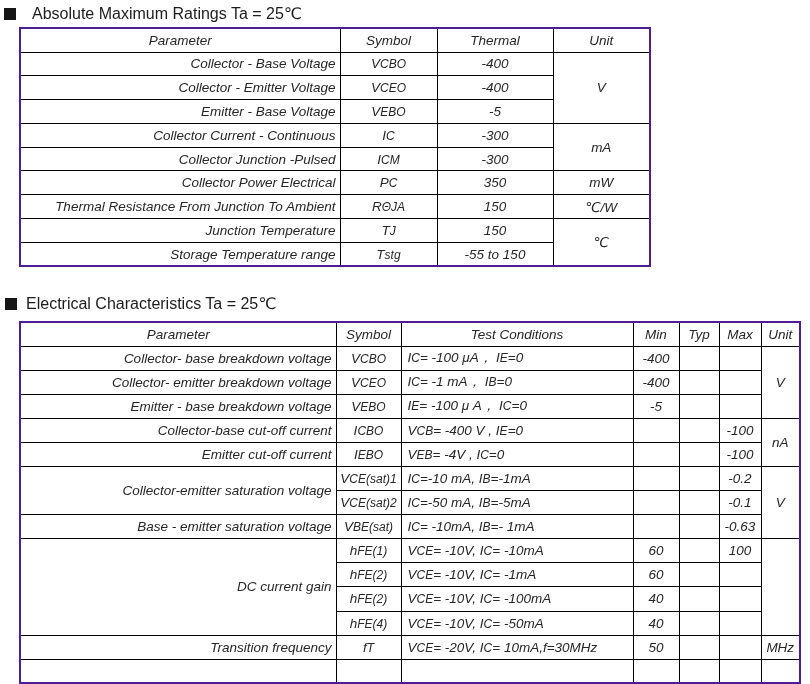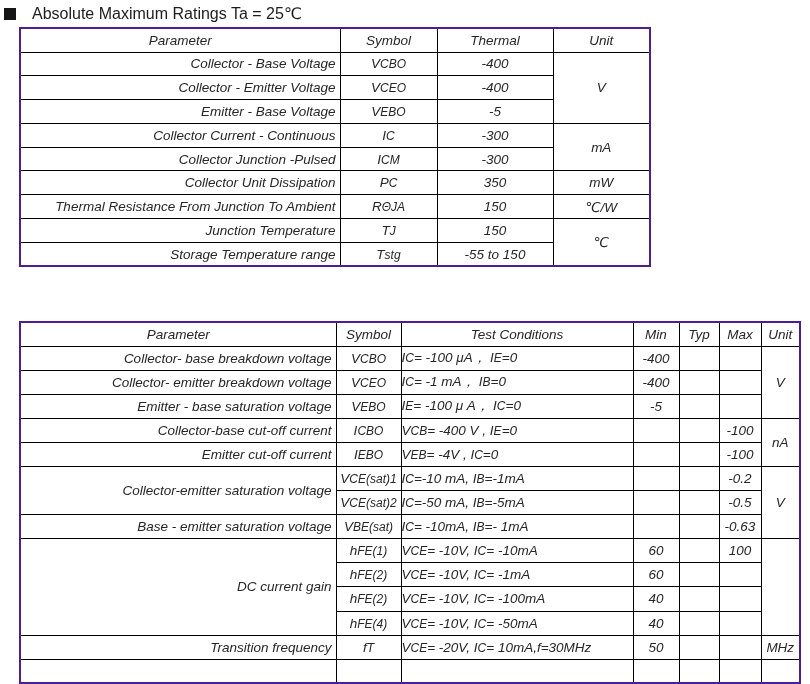--- a/index.html
+++ b/index.html
@@ -116,7 +116,7 @@
           <td>-300</td>
         </tr>
         <tr>
-          <td class="al">Collector Unit Dissipation</td>
+          <td class="al">Collector Power Electrical</td>
           <td><span>P</span><span class="sub">C</span></td>
           <td>350</td>
           <td>mW</td>

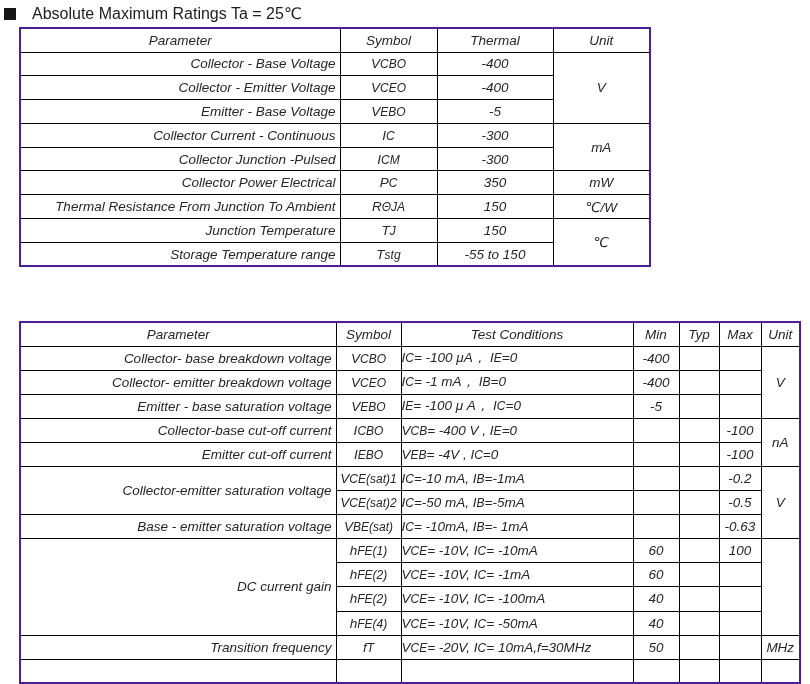--- a/index.html
+++ b/index.html
@@ -141,6 +141,10 @@
       </tbody>
   </table>
 
+  <div class="section-title" id="title-elec">
+    <span class="marker"></span>
+    <span>Electrical Characteristics Ta = 25℃</span>
+  </div>
 
   <table id="elec-table">
     <colgroup>

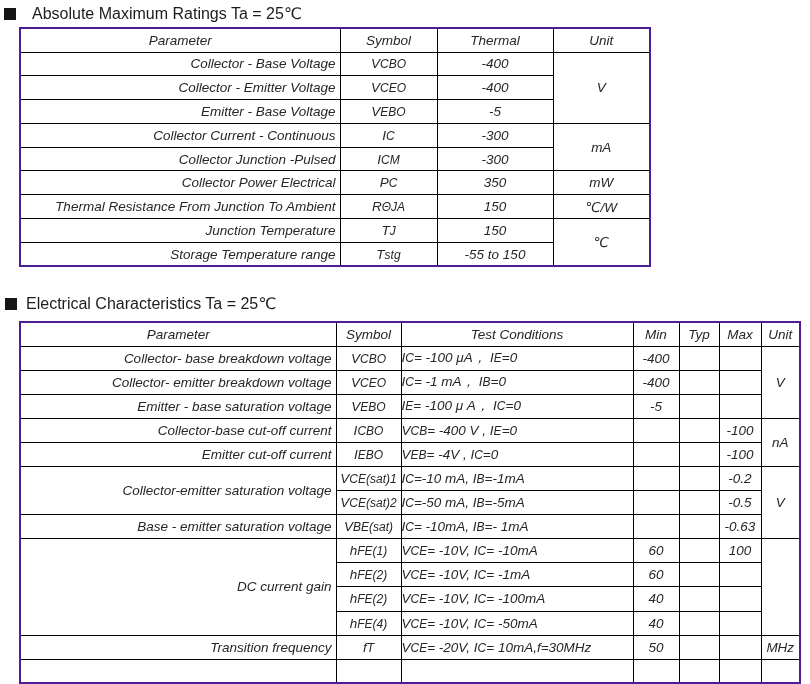--- a/index.html
+++ b/index.html
@@ -58,7 +58,7 @@
   #elec-table td { height: 24.1px; }
 
   td.al  { text-align: right; padding-left: 18px; padding-right: 4px; }
-  td.alc { text-align: left; padding-right: 2px; }
+  td.alc { text-align: left; padding-left: 6px; padding-right: 2px; }
   .sub   { font-size: 12px; }
   tr.partial td { height: 20px; }
 </style>

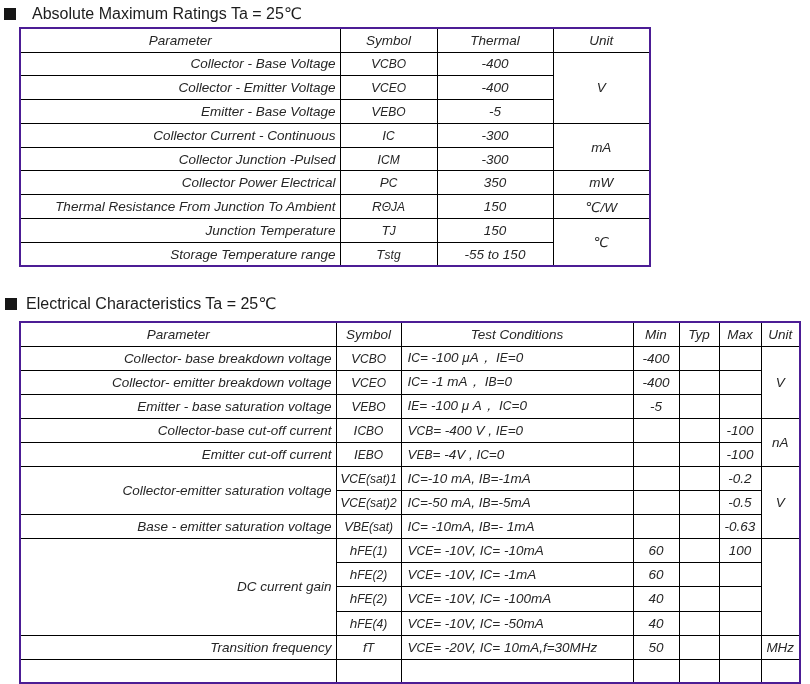--- a/index.html
+++ b/index.html
@@ -186,7 +186,7 @@
           <td></td>
         </tr>
         <tr>
-          <td class="al">Emitter - base saturation voltage</td>
+          <td class="al">Emitter - base breakdown voltage</td>
           <td><span>V</span><span class="sub">EBO</span></td>
           <td class="alc"><span>I</span><span class="sub">E</span><span>= -100 μ A， I</span><span class="sub">C</span><span>=0</span></td>
           <td>-5</td>

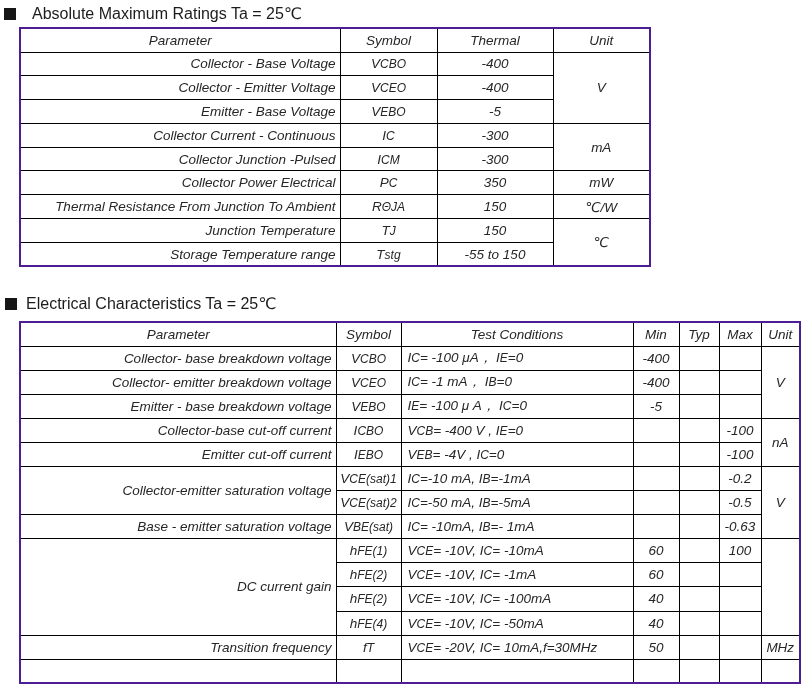--- a/index.html
+++ b/index.html
@@ -224,7 +224,7 @@
           <td class="alc"><span>I</span><span class="sub">C</span><span>=-50 mA, I</span><span class="sub">B</span><span>=-5mA</span></td>
           <td></td>
           <td></td>
-          <td>-0.5</td>
+          <td>-0.1</td>
         </tr>
         <tr>
           <td class="al">Base - emitter saturation voltage</td>

